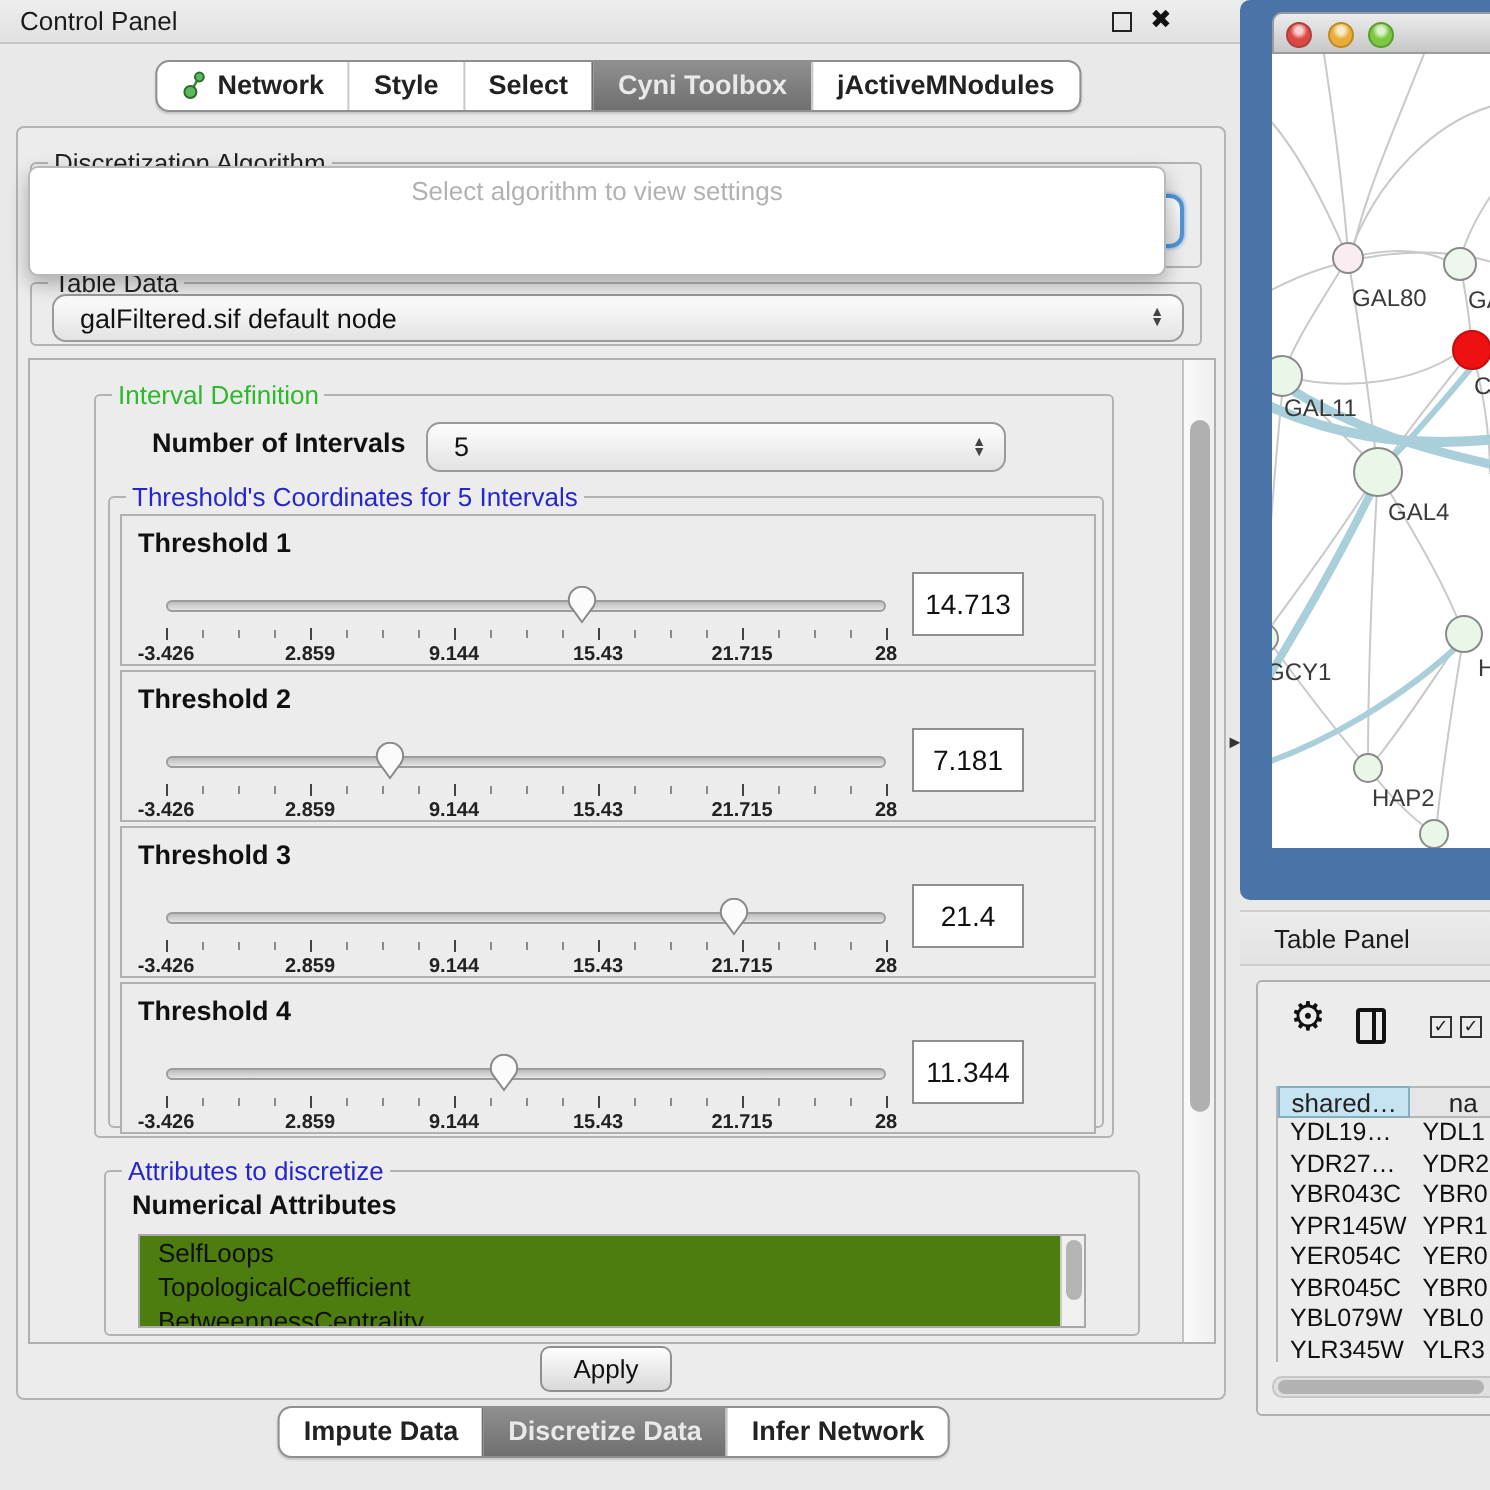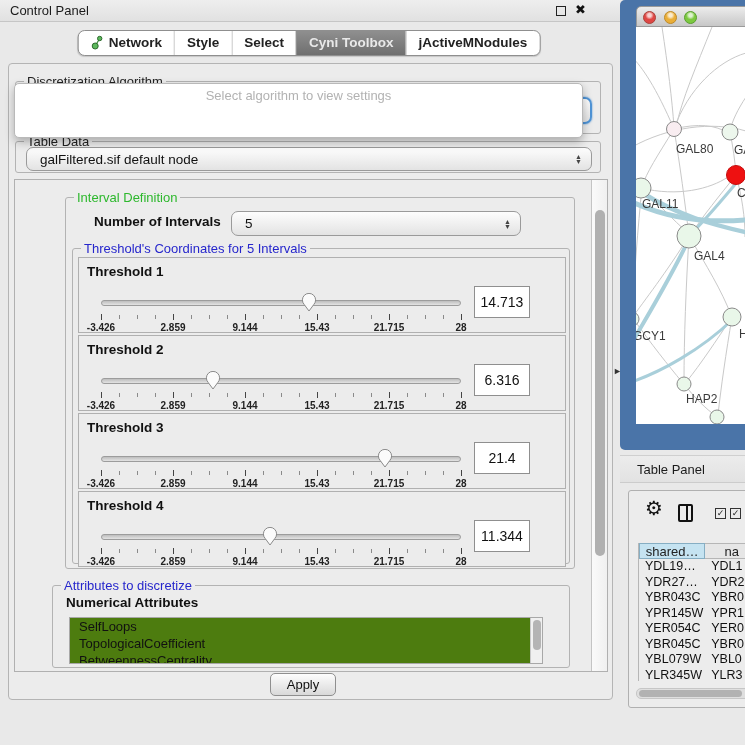--- a/index.html
+++ b/index.html
@@ -52,7 +52,7 @@
   
   #scroll-panel { position:absolute; left:5px; top:115px; width:594px; height:493px;
     border:1px solid #b0b0b0; background:#ececec; overflow:hidden; }
-  #interval-group { left:50px; top:17px; width:510px; height:372px; }
+  #interval-group { left:32px; top:17px; width:510px; height:372px; }
   #intervals-label { position:absolute; left:28px; top:16px; font-size:13.5px; font-weight:bold; color:#111; }
   #intervals-combo { left:165px; top:13px; width:290px; height:25px; }
   #thresh-group { left:6px; top:50px; width:498px; height:316px;padding-left:28px; }

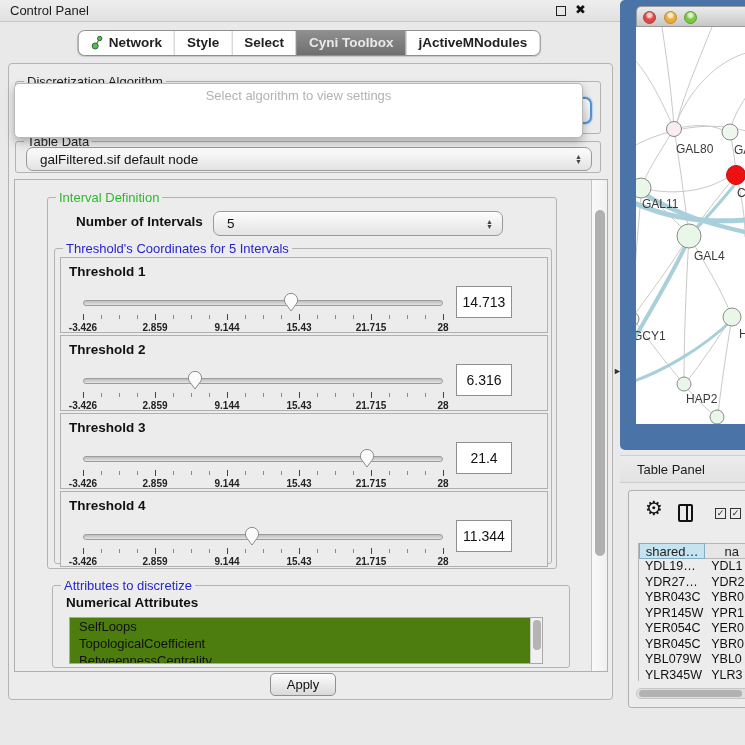--- a/index.html
+++ b/index.html
@@ -276,7 +276,7 @@
                       <span class="ticklabel" style="left: 100%;">28</span>
                     </div>
                   </div>
-                  <div class="thr-value">6.316</div>
+                  <div class="thr-value">7.181</div>
                 </div>
                 <div class="thr-box" style="top: 164px;">
                   <div class="thr-label">Threshold 3</div>

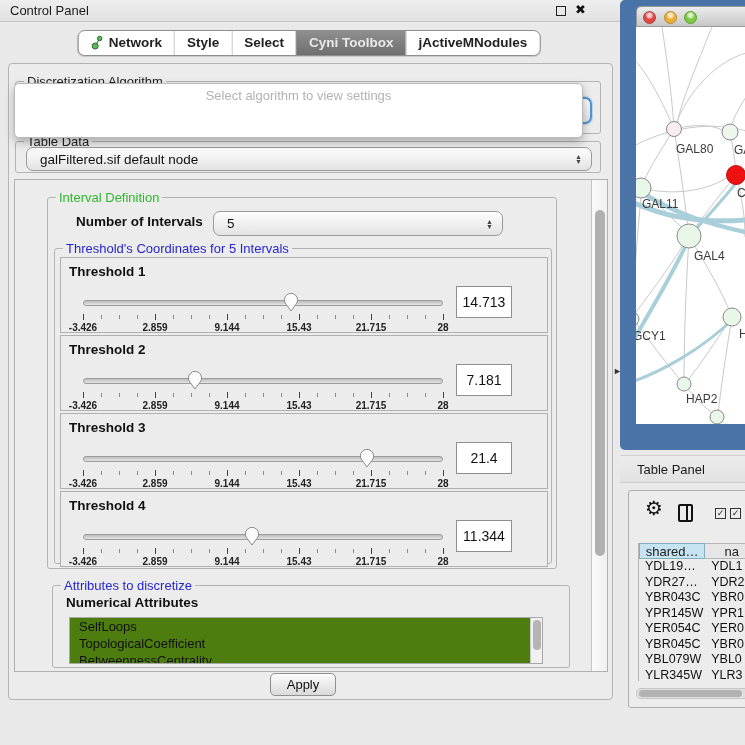--- a/index.html
+++ b/index.html
@@ -387,6 +387,17 @@
       <div id="apply-btn">Apply</div>
     </div>
 
+    <div class="segstrip" id="bottom-tabs">
+        <div class="seg">
+          <span>Impute Data</span>
+        </div>
+        <div class="seg sel">
+          <span>Discretize Data</span>
+        </div>
+        <div class="seg">
+          <span>Infer Network</span>
+        </div>
+      </div>
   </div>
 
   <div class="netwin">

